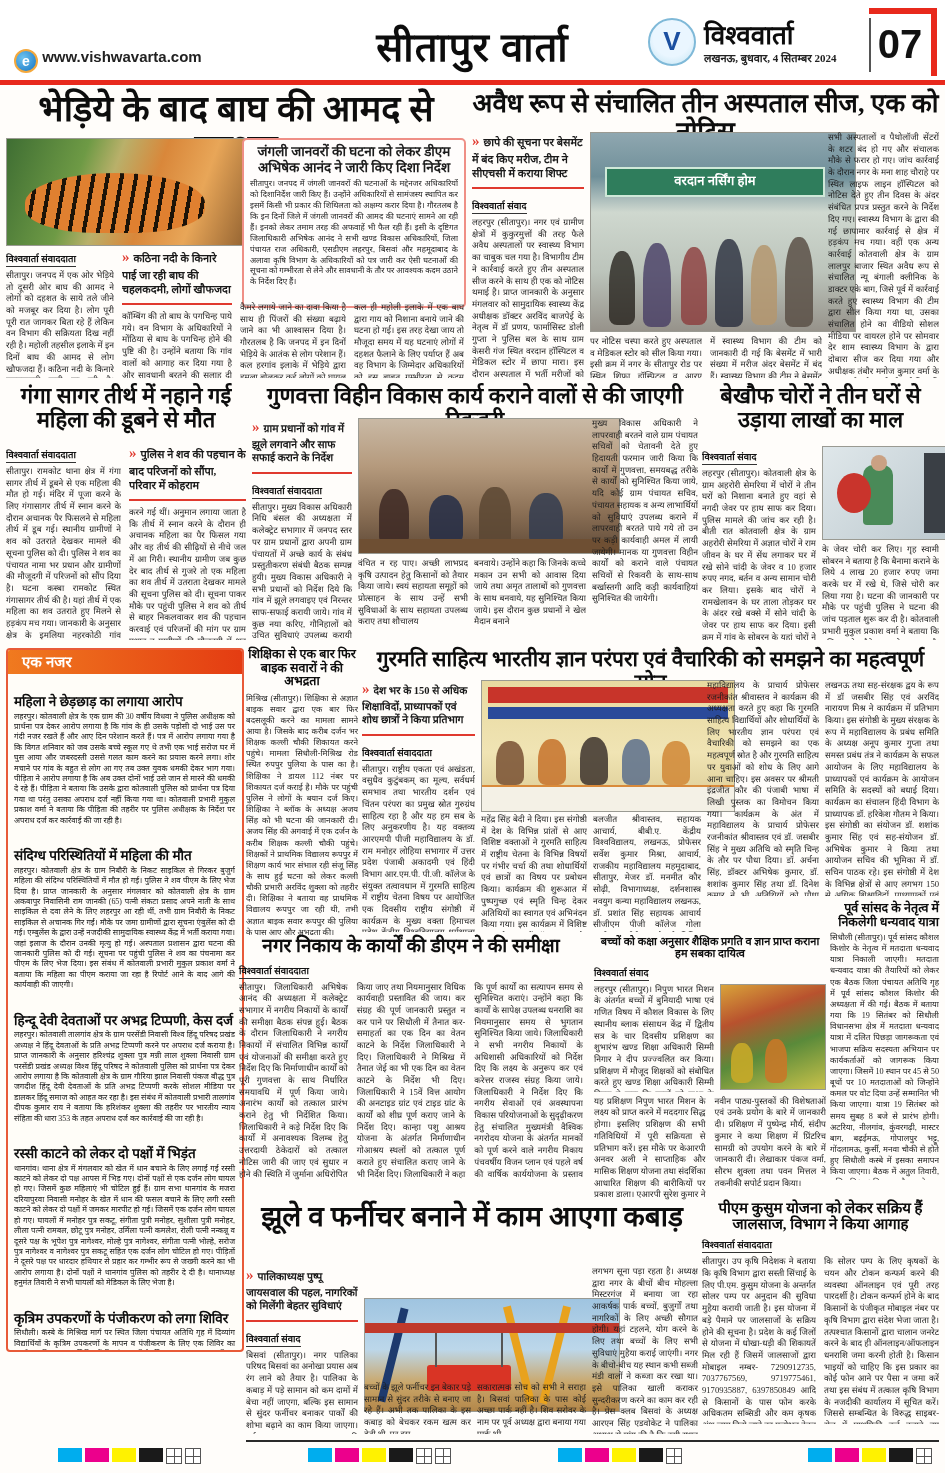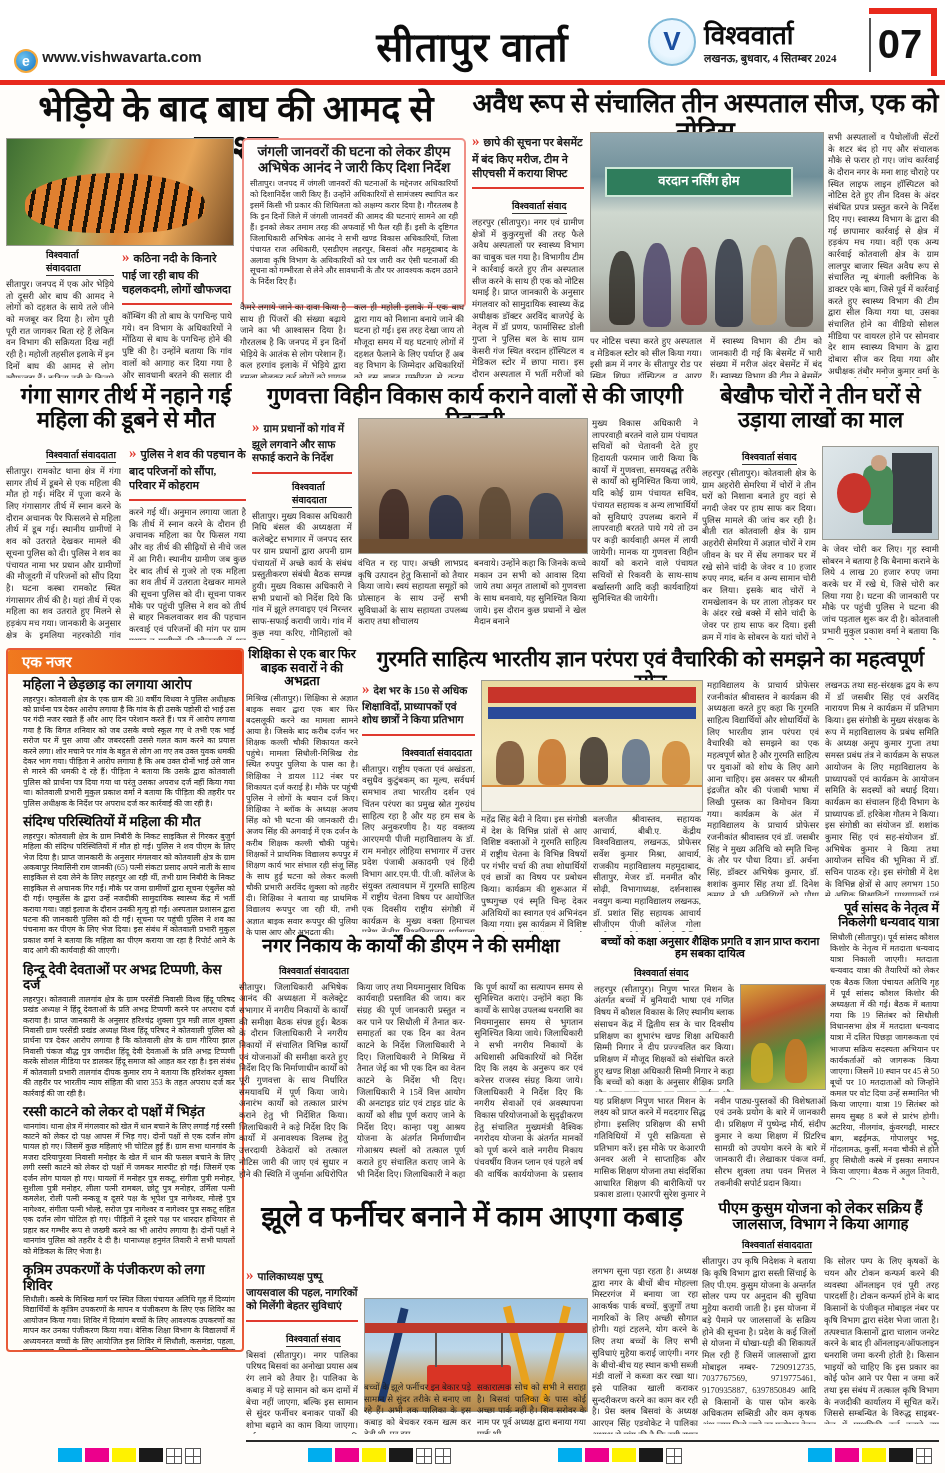--- a/index.html
+++ b/index.html
@@ -31,7 +31,7 @@
   .clip{overflow:hidden;}
   .pq{font-size:11px;font-weight:bold;line-height:1.3;color:#1a1a1a;border-bottom:2px solid #e0392e;padding-bottom:7px;margin-bottom:6px;}
   .chev{color:#e0392e;font-size:15px;font-weight:bold;margin-right:4px;}
-  .ph{position:relative;overflow:hidden;border:1px solid #9a9a92;background:#ccc;}
+  .ph{position:relative;overflow:hidden;border:1px solid #9a9a92;background:#ccc;padding-left:32px;}
   .sil{position:absolute;border-radius:45% 45% 8px 8px;background:rgba(30,25,20,.75);}
   .cols2{column-count:2;column-gap:9px;}
   .cols3{column-count:3;column-gap:9px;}

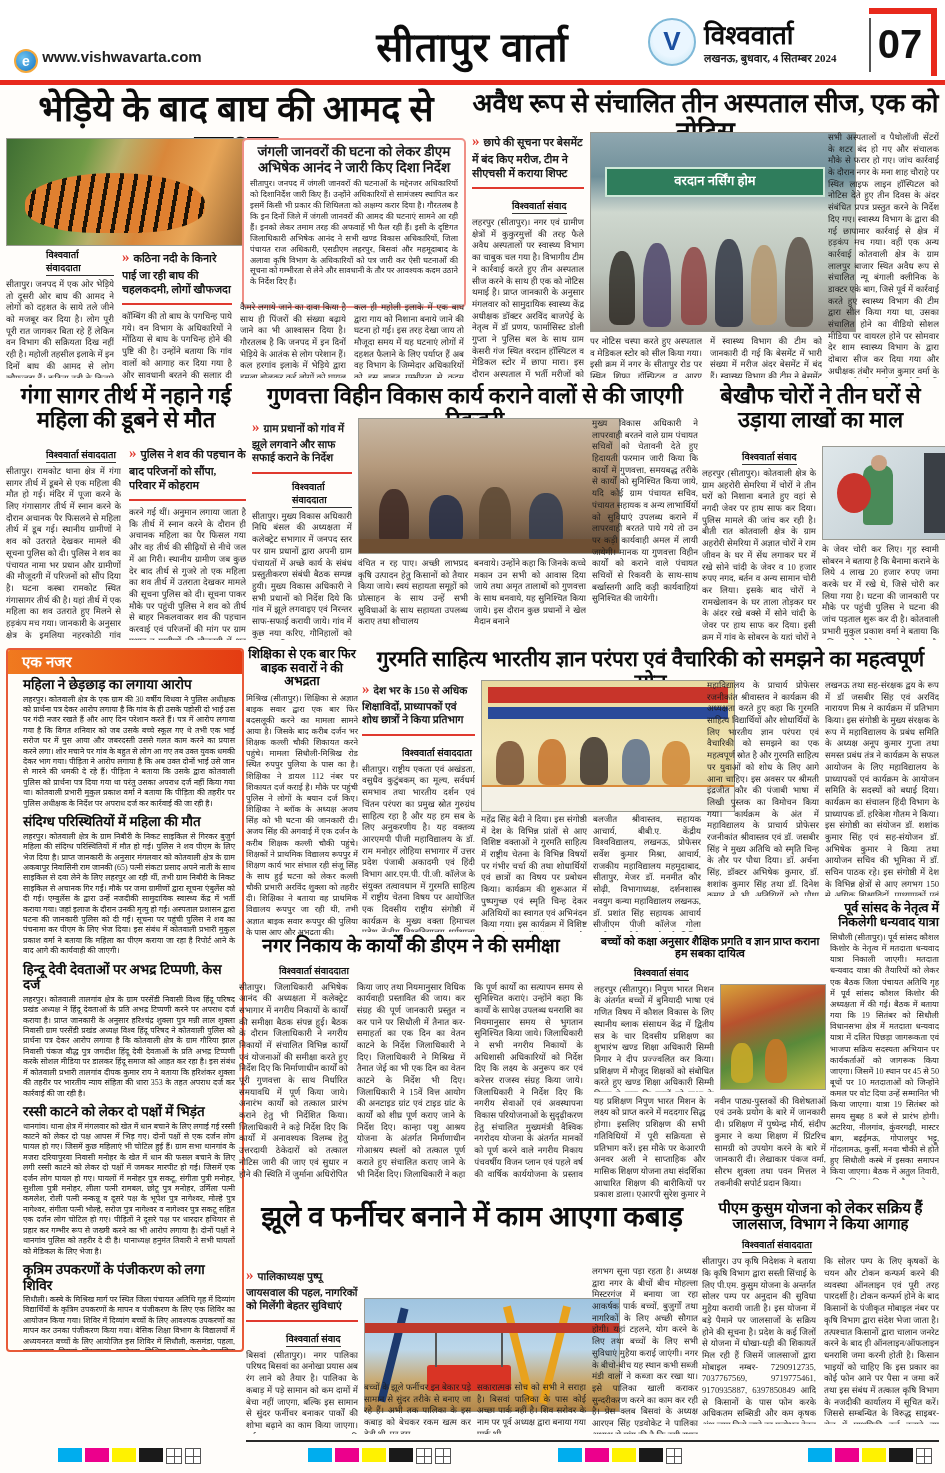--- a/index.html
+++ b/index.html
@@ -26,7 +26,7 @@
   .art{position:absolute;}
   .abs{position:absolute;}
   .hl{font-weight:bold;color:#0d0d0d;line-height:1.08;text-align:center;}
-  .byline{font-weight:bold;font-size:9.5px;color:#111;border-bottom:1px solid #333;display:inline-block;padding-bottom:1px;margin-bottom:3px;font-family:"Liberation Sans",sans-serif;margin-left:40px;}
+  .byline{font-weight:bold;font-size:9.5px;color:#111;border-bottom:1px solid #333;display:inline-block;padding-bottom:1px;margin-bottom:3px;font-family:"Liberation Sans",sans-serif;}
   .bt{font-size:8.6px;line-height:1.36;text-align:justify;color:#1d1d1d;}
   .clip{overflow:hidden;}
   .pq{font-size:11px;font-weight:bold;line-height:1.3;color:#1a1a1a;border-bottom:2px solid #e0392e;padding-bottom:7px;margin-bottom:6px;}

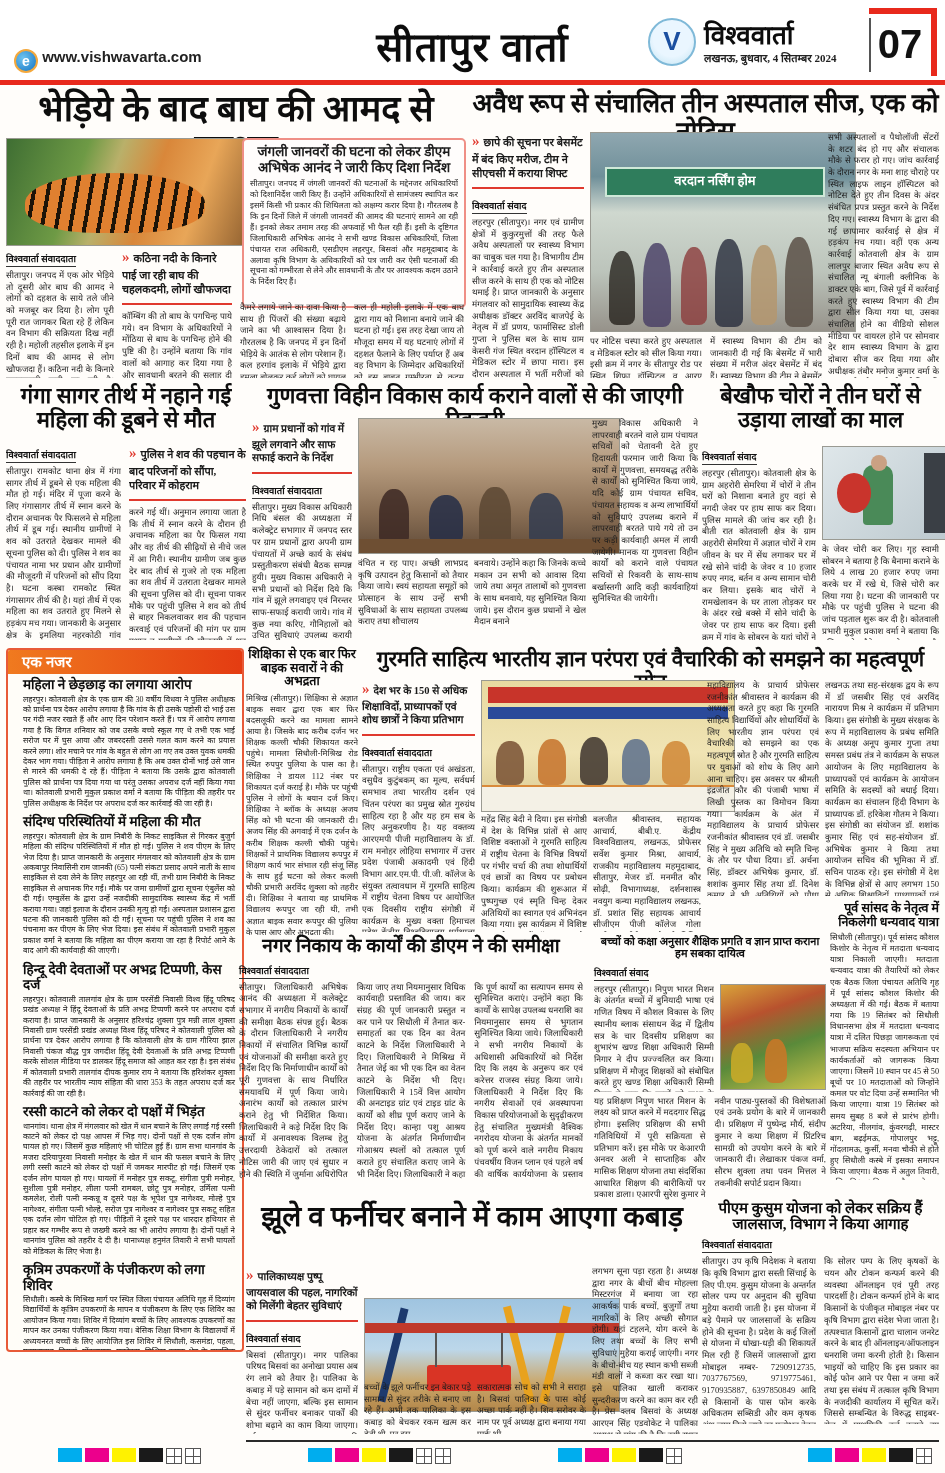--- a/index.html
+++ b/index.html
@@ -39,7 +39,7 @@
   #eknajar{border:2px solid #e85a38;border-radius:4px;background:#fffdf8;}
   #eknajar .bar{height:24px;background:linear-gradient(90deg,#f07a1f,#e43c12);color:#fff;font-weight:bold;font-size:15px;
        line-height:24px;padding-left:14px;font-family:"Liberation Sans",sans-serif;}
-  .ni{padding:3px 7px 2px 15px;}
+  .ni{padding:3px 7px 2px 6px;margin-top:17px;}
   .ni .nt{font-weight:bold;font-size:13.5px;color:#0d0d0d;line-height:1.15;margin-bottom:2px;}
   .ni .nb{font-size:7.9px;line-height:1.32;text-align:justify;color:#1d1d1d;}
   

